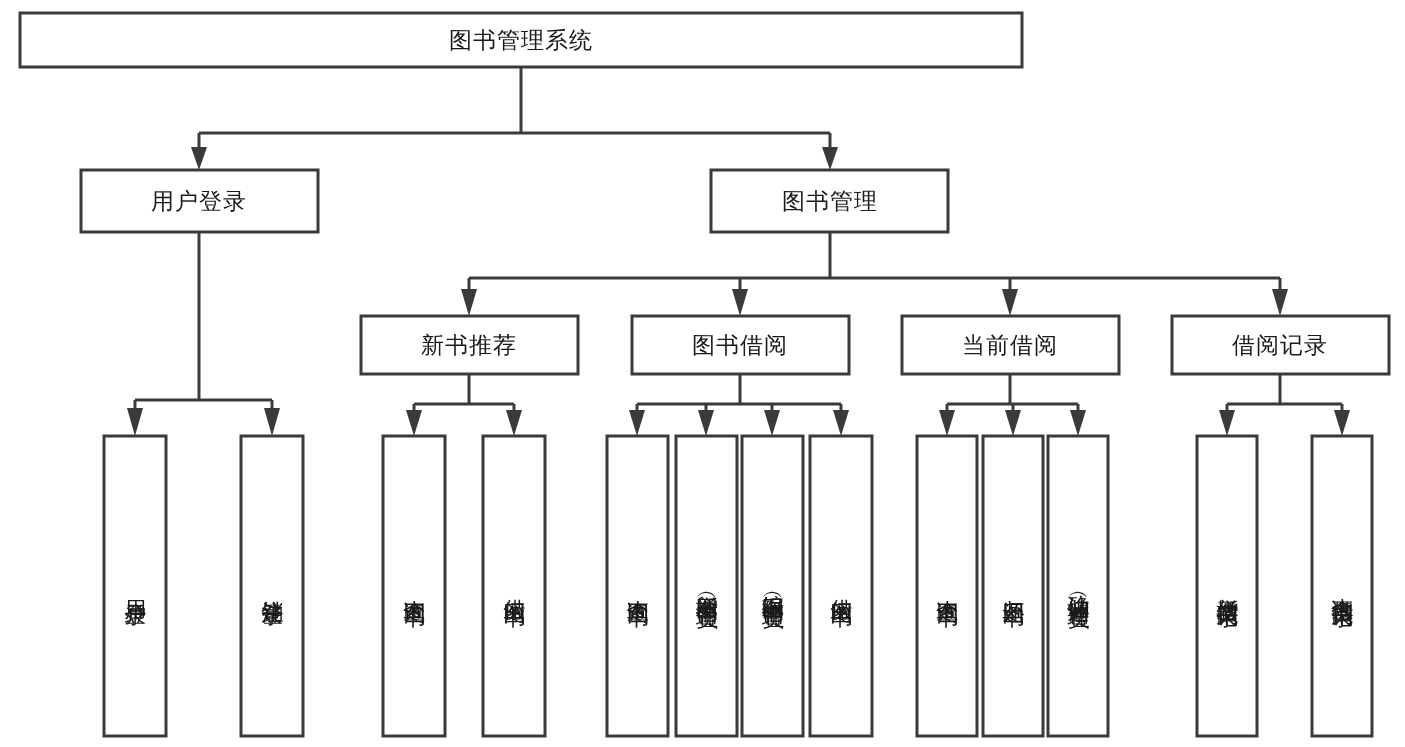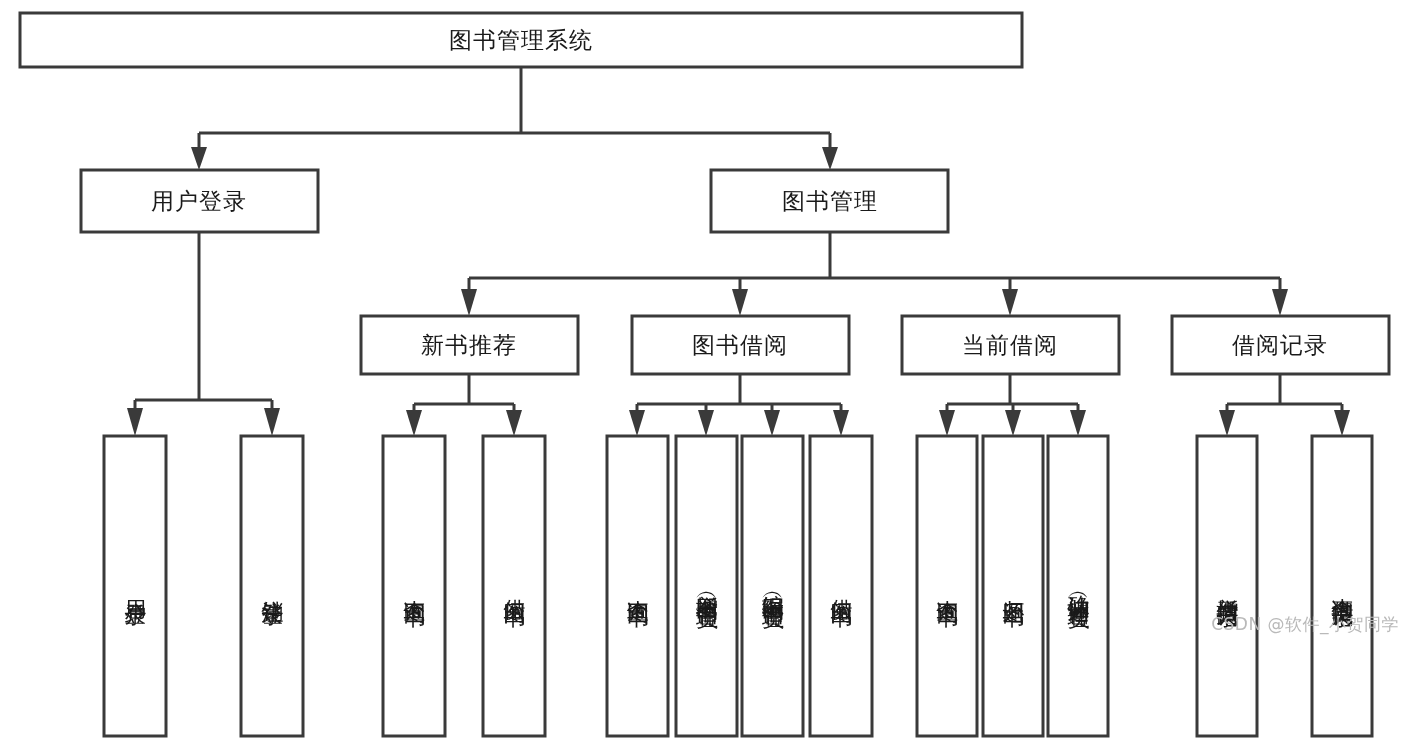--- a/index.html
+++ b/index.html
@@ -215,7 +215,6 @@
   <div class="node-label-v" style="left:1197px; top:436px; width:60px; height:300px;">新增借阅记录</div>
   <div class="node-label-v" style="left:1312px; top:436px; width:60px; height:300px;">查询借阅记录</div>
 
-  <div class="watermark">CSDN @软件_小贺同学</div>
 </div>
 
 </body></html>

